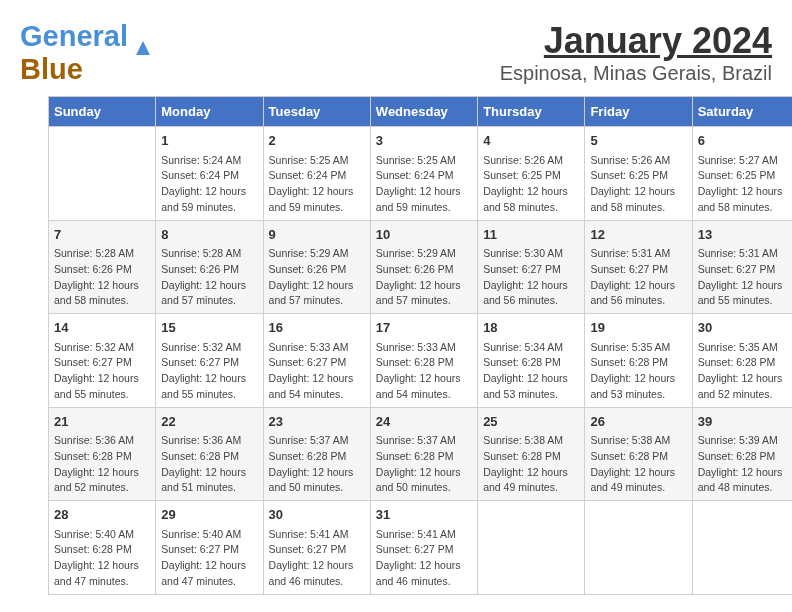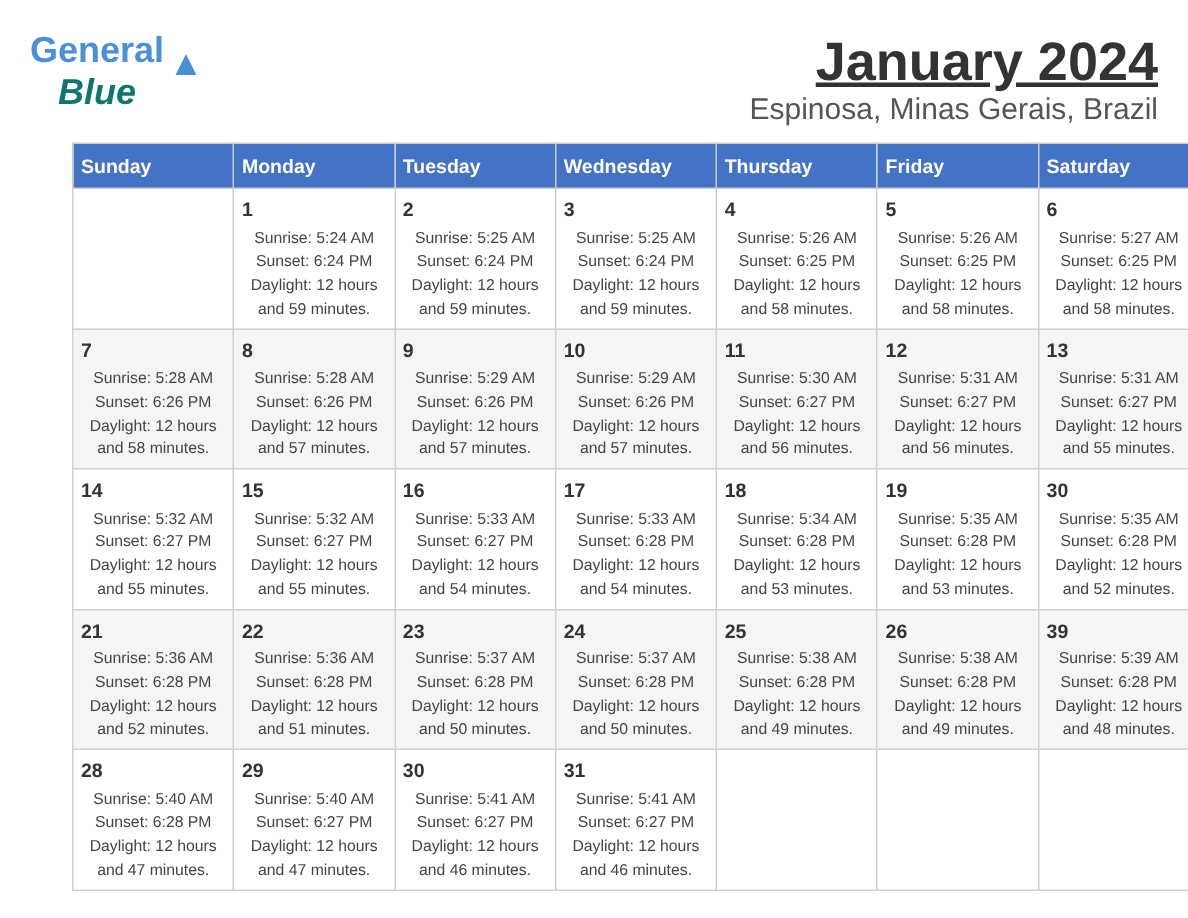--- a/index.html
+++ b/index.html
@@ -21,10 +21,9 @@
       align-items: center;
     }
     .logo-text {
-      font-size: 24px;
+      font-size: 29px;
       font-weight: bold;
       color: #1a1a2e;
-      text-align: center;
     }
     .logo-text span {
       color: #4a90d9;

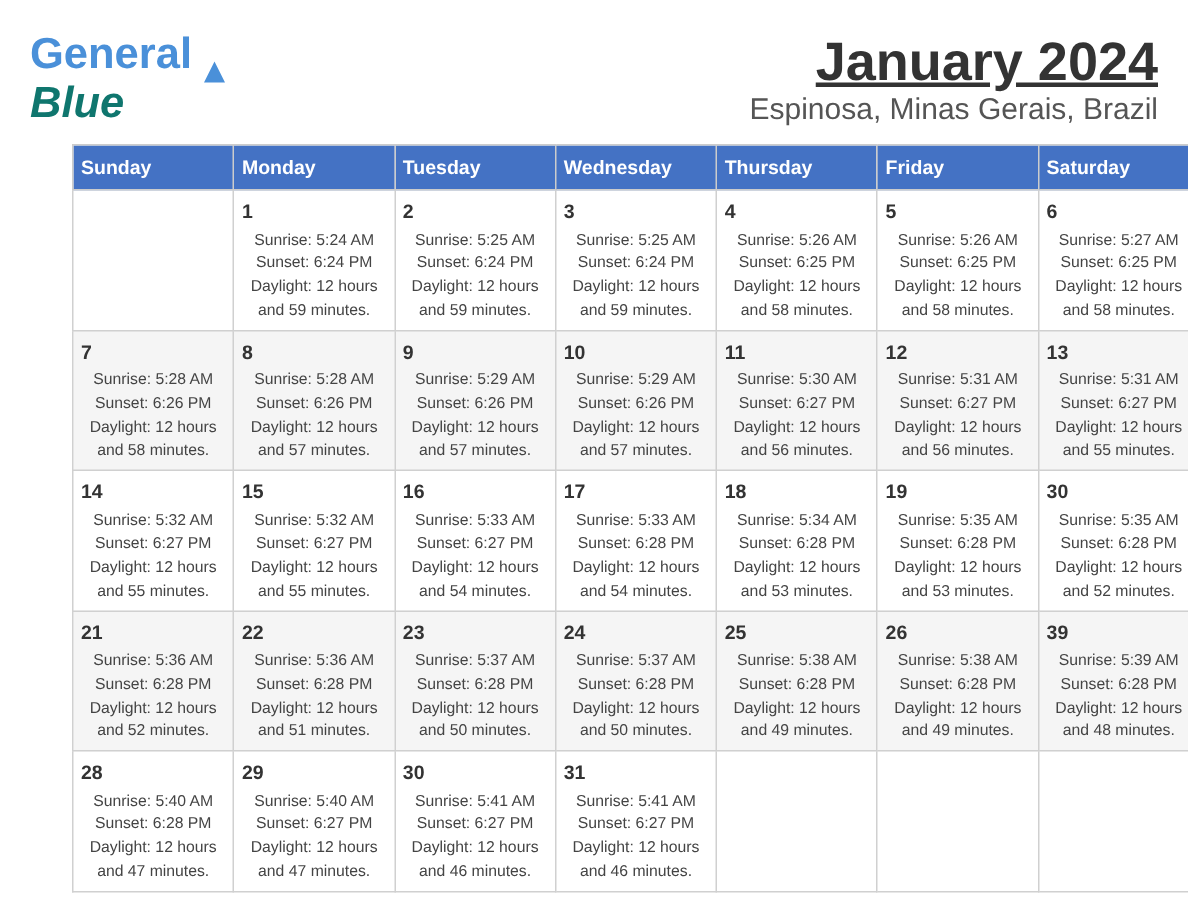--- a/index.html
+++ b/index.html
@@ -95,7 +95,7 @@
     <div style="display:flex;align-items:center;">
       <span class="logo-text">
         <span>General</span><br>
-        <span style="color:#0f766e;font-style:italic;">Blue</span>
+        <span style="color:#a16207;">Blue</span>
       </span>
       <svg width="22" height="22" viewBox="0 0 22 22" style="margin-left:4px;margin-top:-10px;">
         <polygon points="4,18 11,4 18,18" fill="#4a90d9"></polygon>

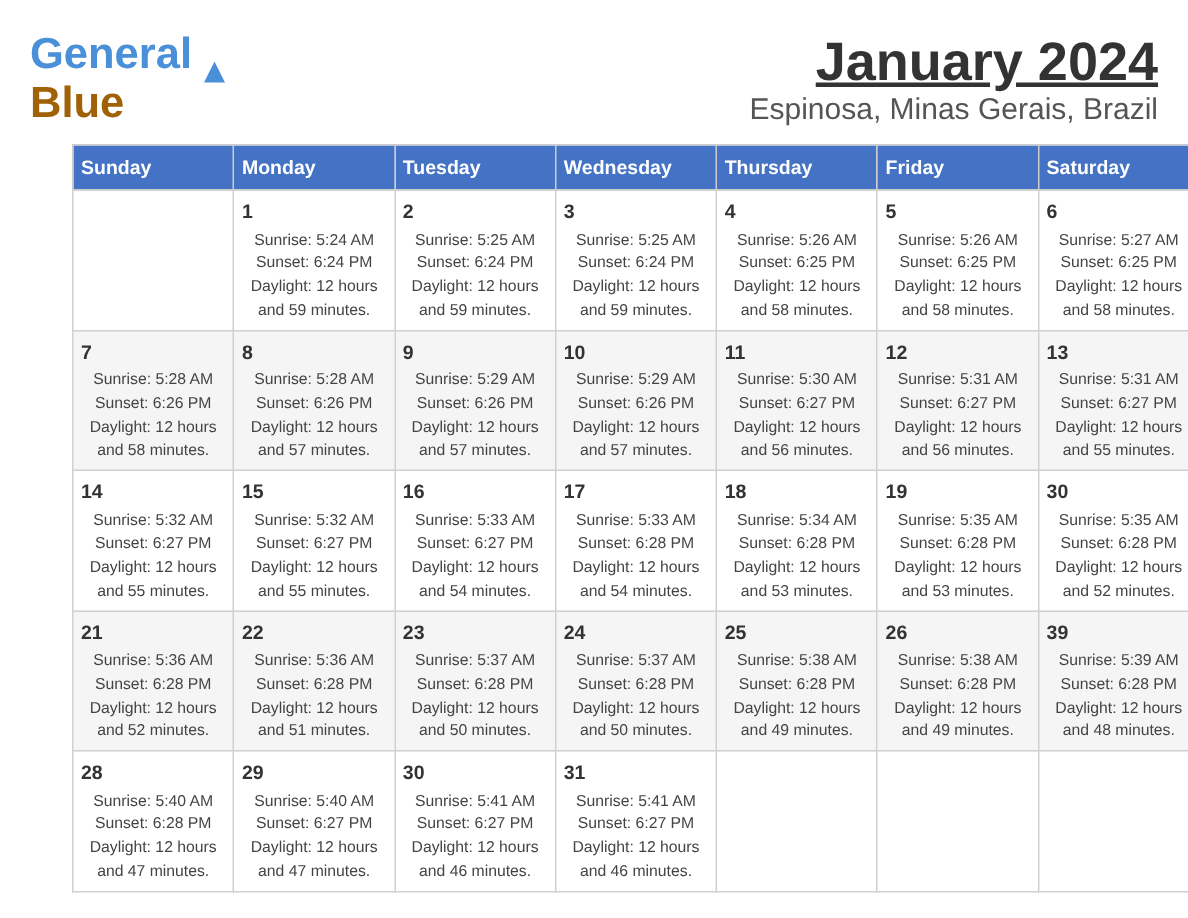--- a/index.html
+++ b/index.html
@@ -81,7 +81,6 @@
       font-size: 10.5px;
       color: #444;
       line-height: 1.5;
-      text-align: center;
     }
     .empty-cell {
       background-color: #fff !important;

